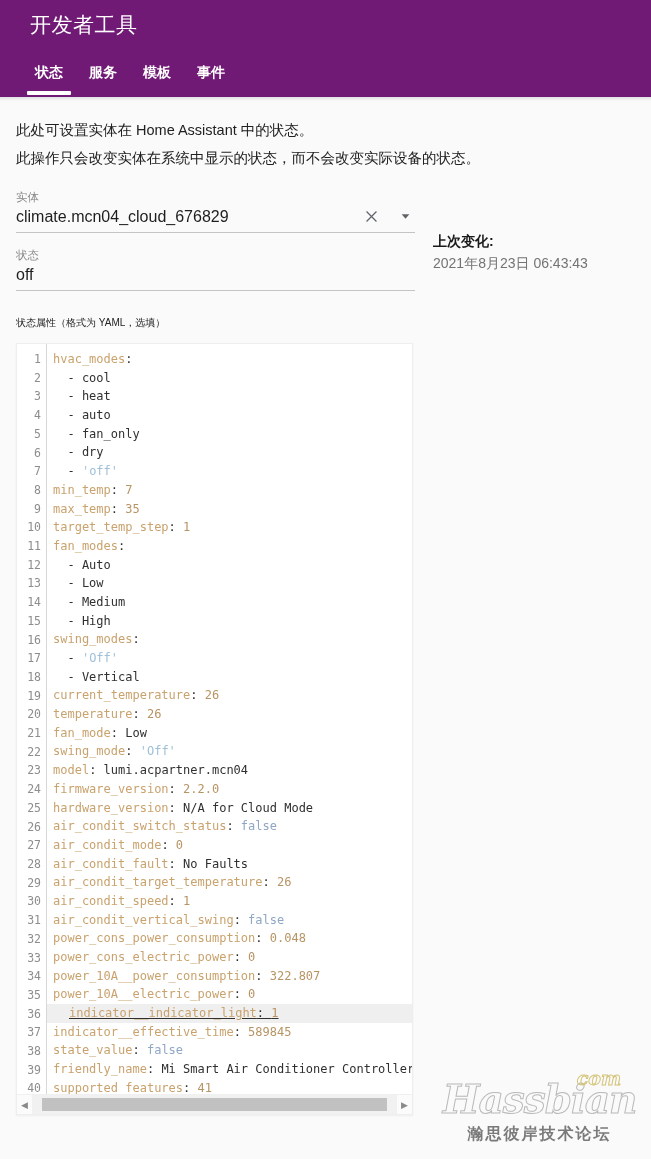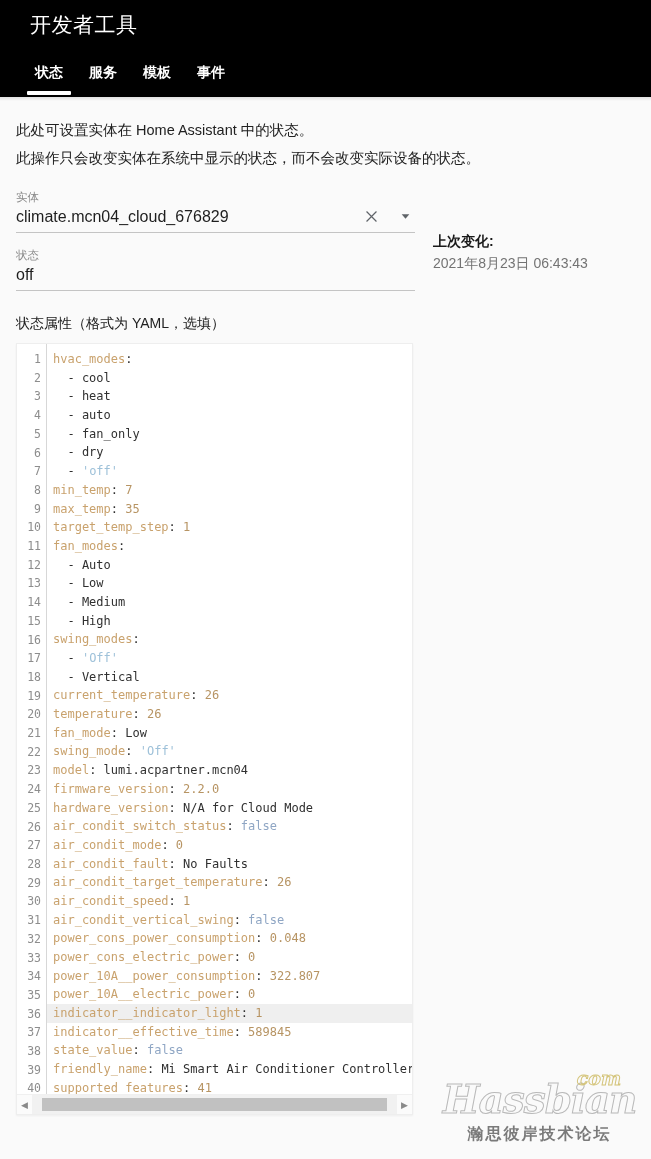--- a/index.html
+++ b/index.html
@@ -18,7 +18,7 @@
 
   
   .appbar {
-    background: #000000;
+    background: #701a75;
     height: 97px;
     position: relative;
     box-sizing: border-box;

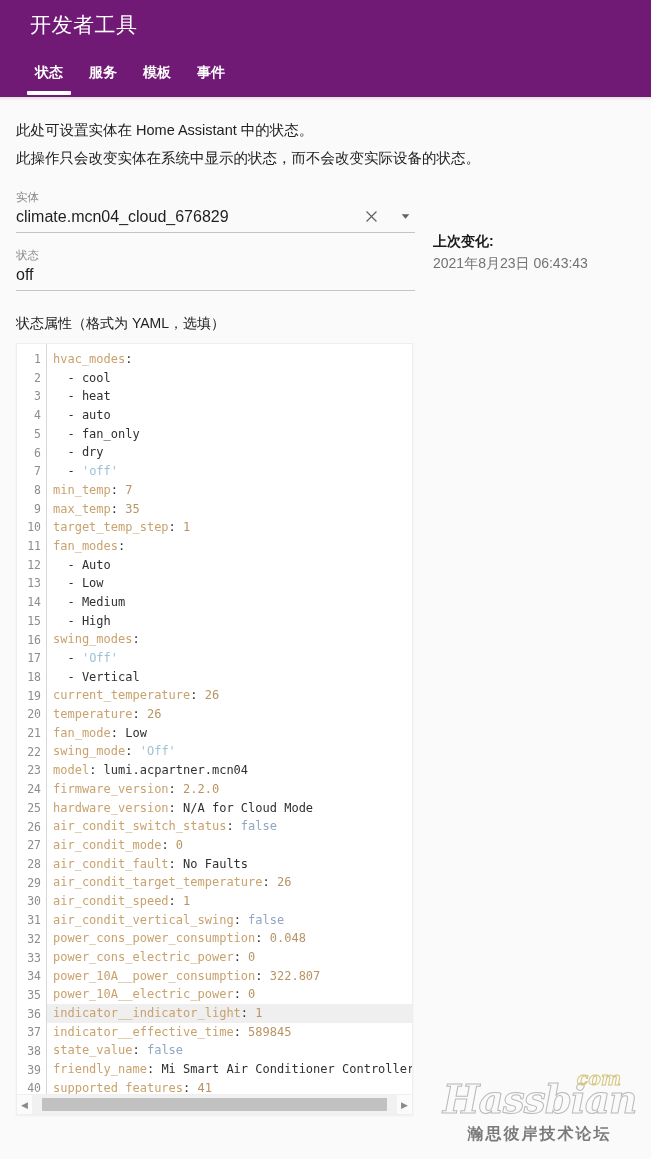--- a/index.html
+++ b/index.html
@@ -161,7 +161,7 @@
 
   
   .yaml-label {
-    font-size: 14px;
+    font-size: 10px;
     color: #212121;
     margin-top: 22px;
     margin-bottom: 10px;

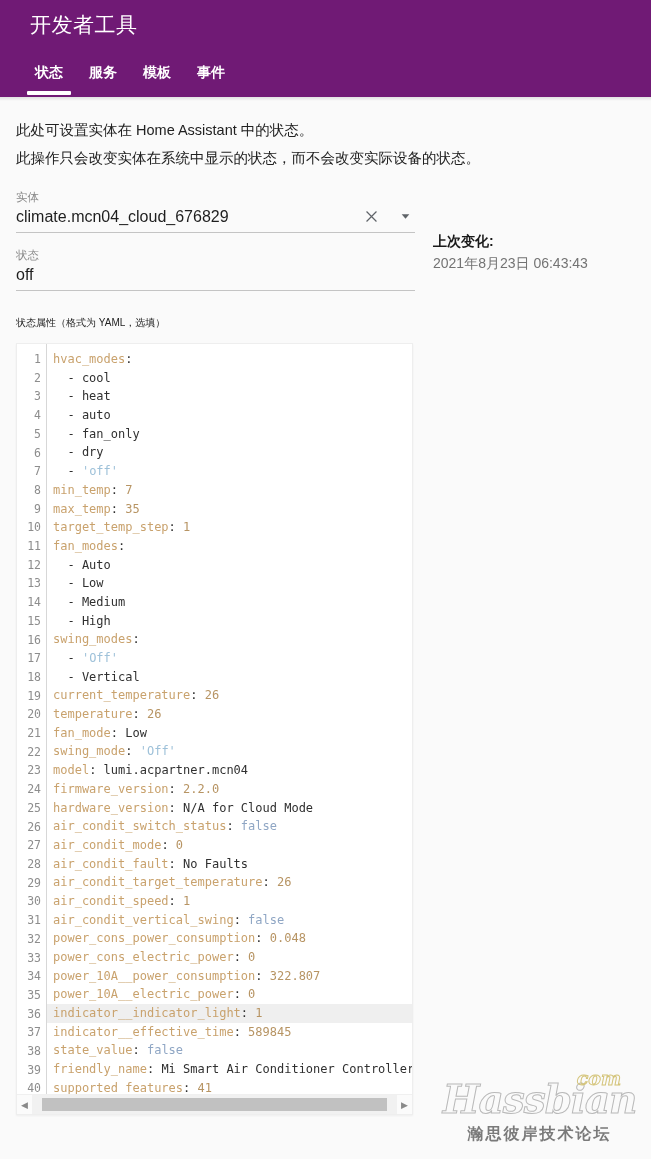--- a/index.html
+++ b/index.html
@@ -206,7 +206,7 @@
     color: #303030;
   }
   .code .ln { display: block; height: 18.7px; }
-  .code .ln.active { background: #efefef; margin-left: -6px; padding-left: 6px; }
+  .code .ln.active { background: #efefef; margin-left: -6px; padding-left: 22px; text-decoration: underline; }
   .k { color: #c9a26d; }
   .p { color: #303030; }
   .num { color: #b79463; }

